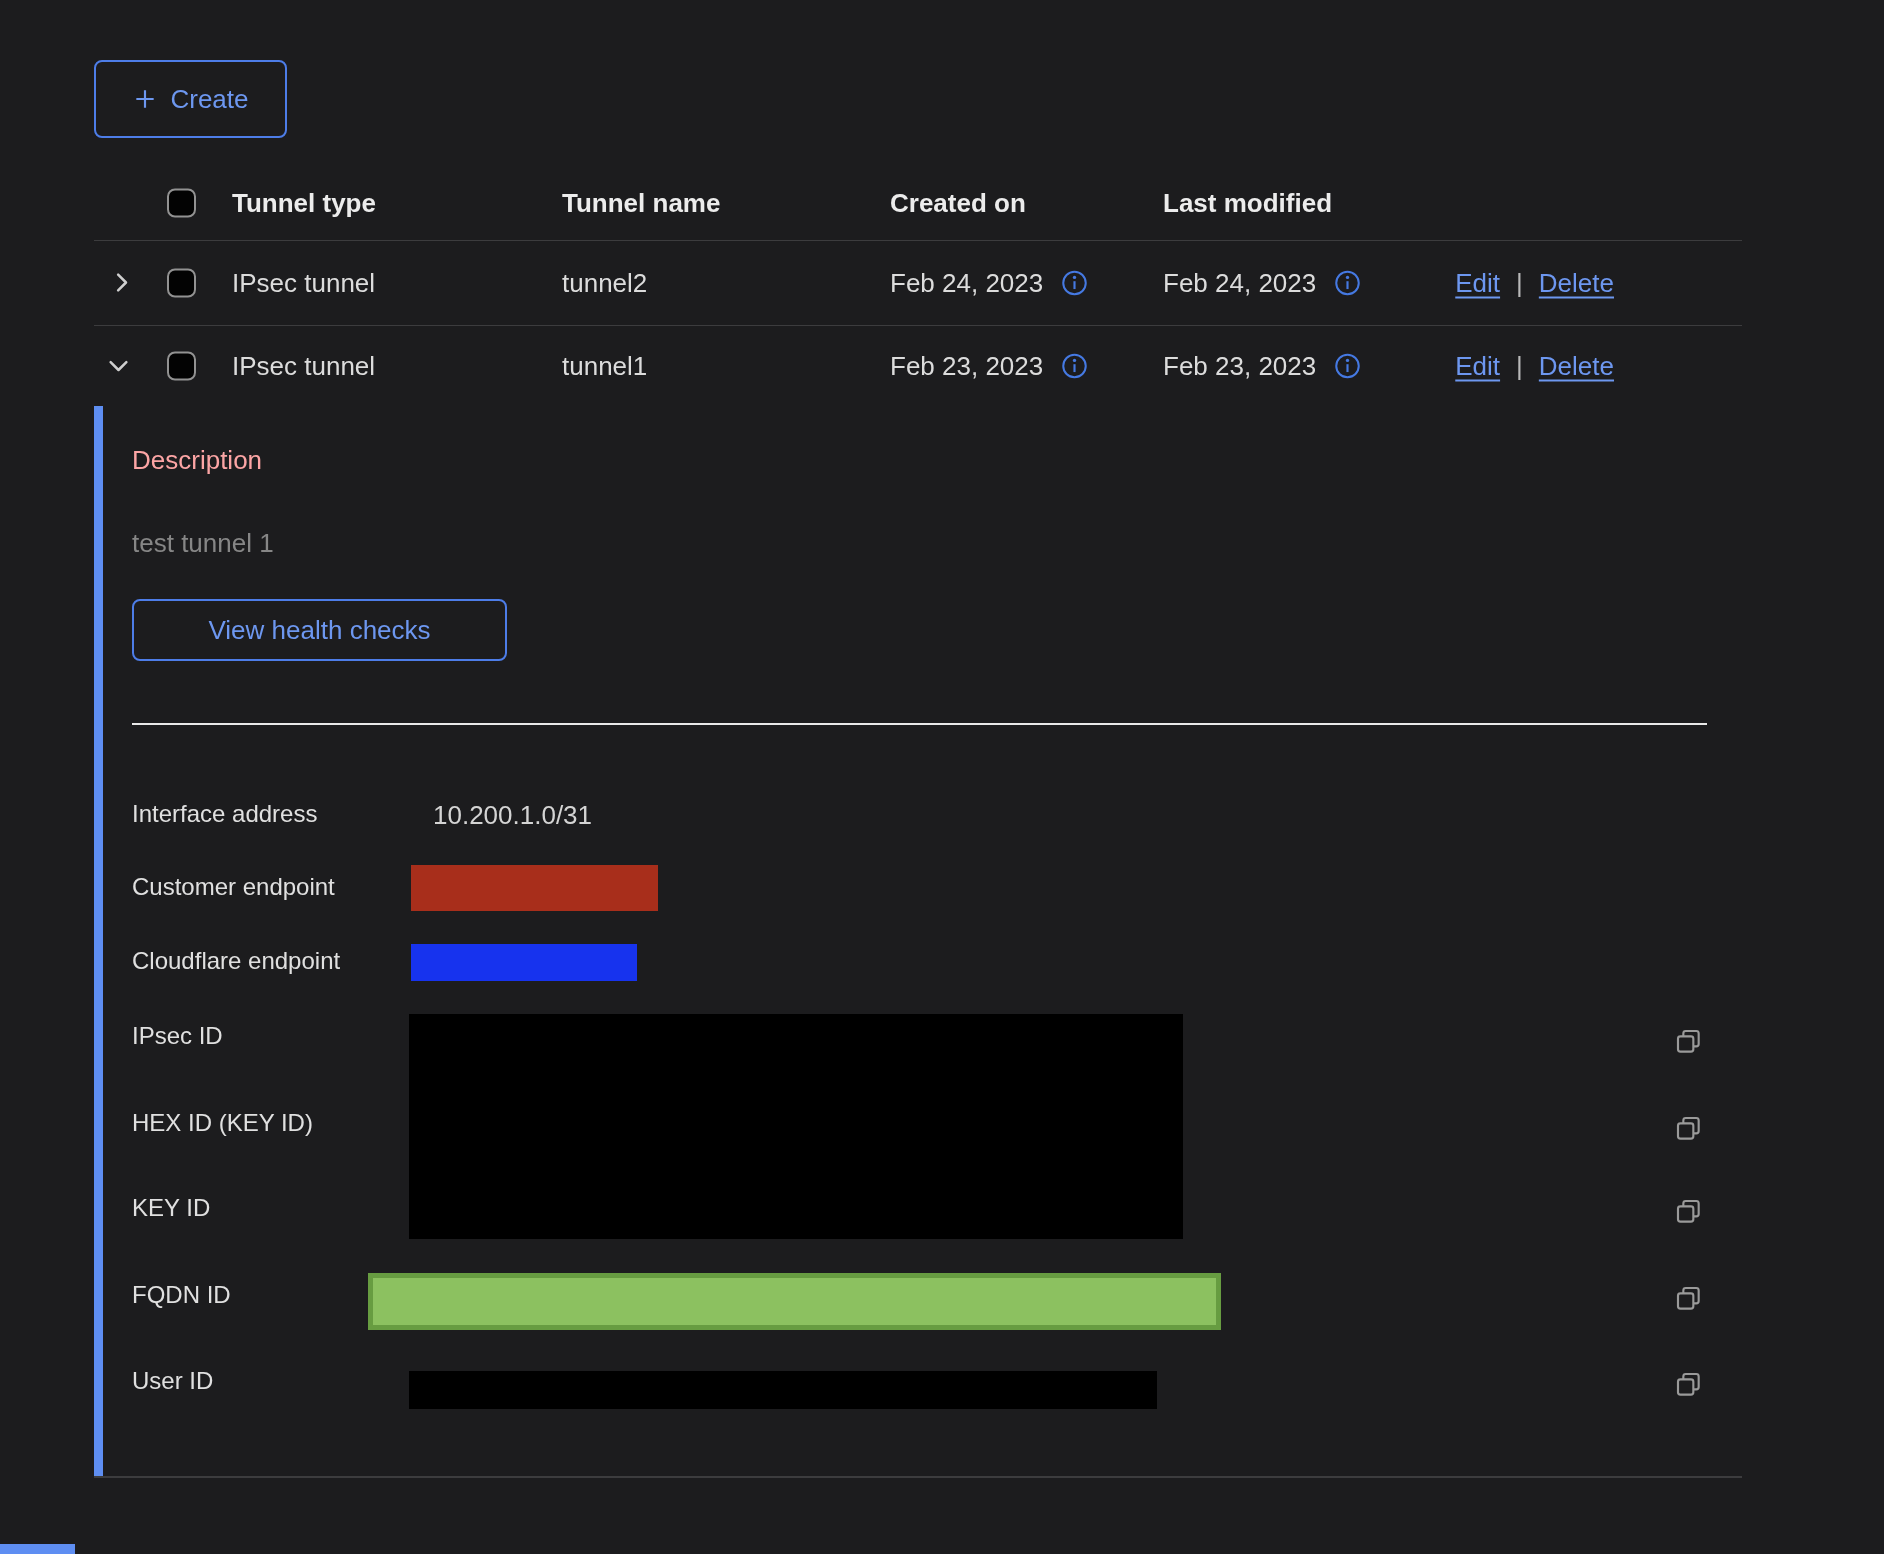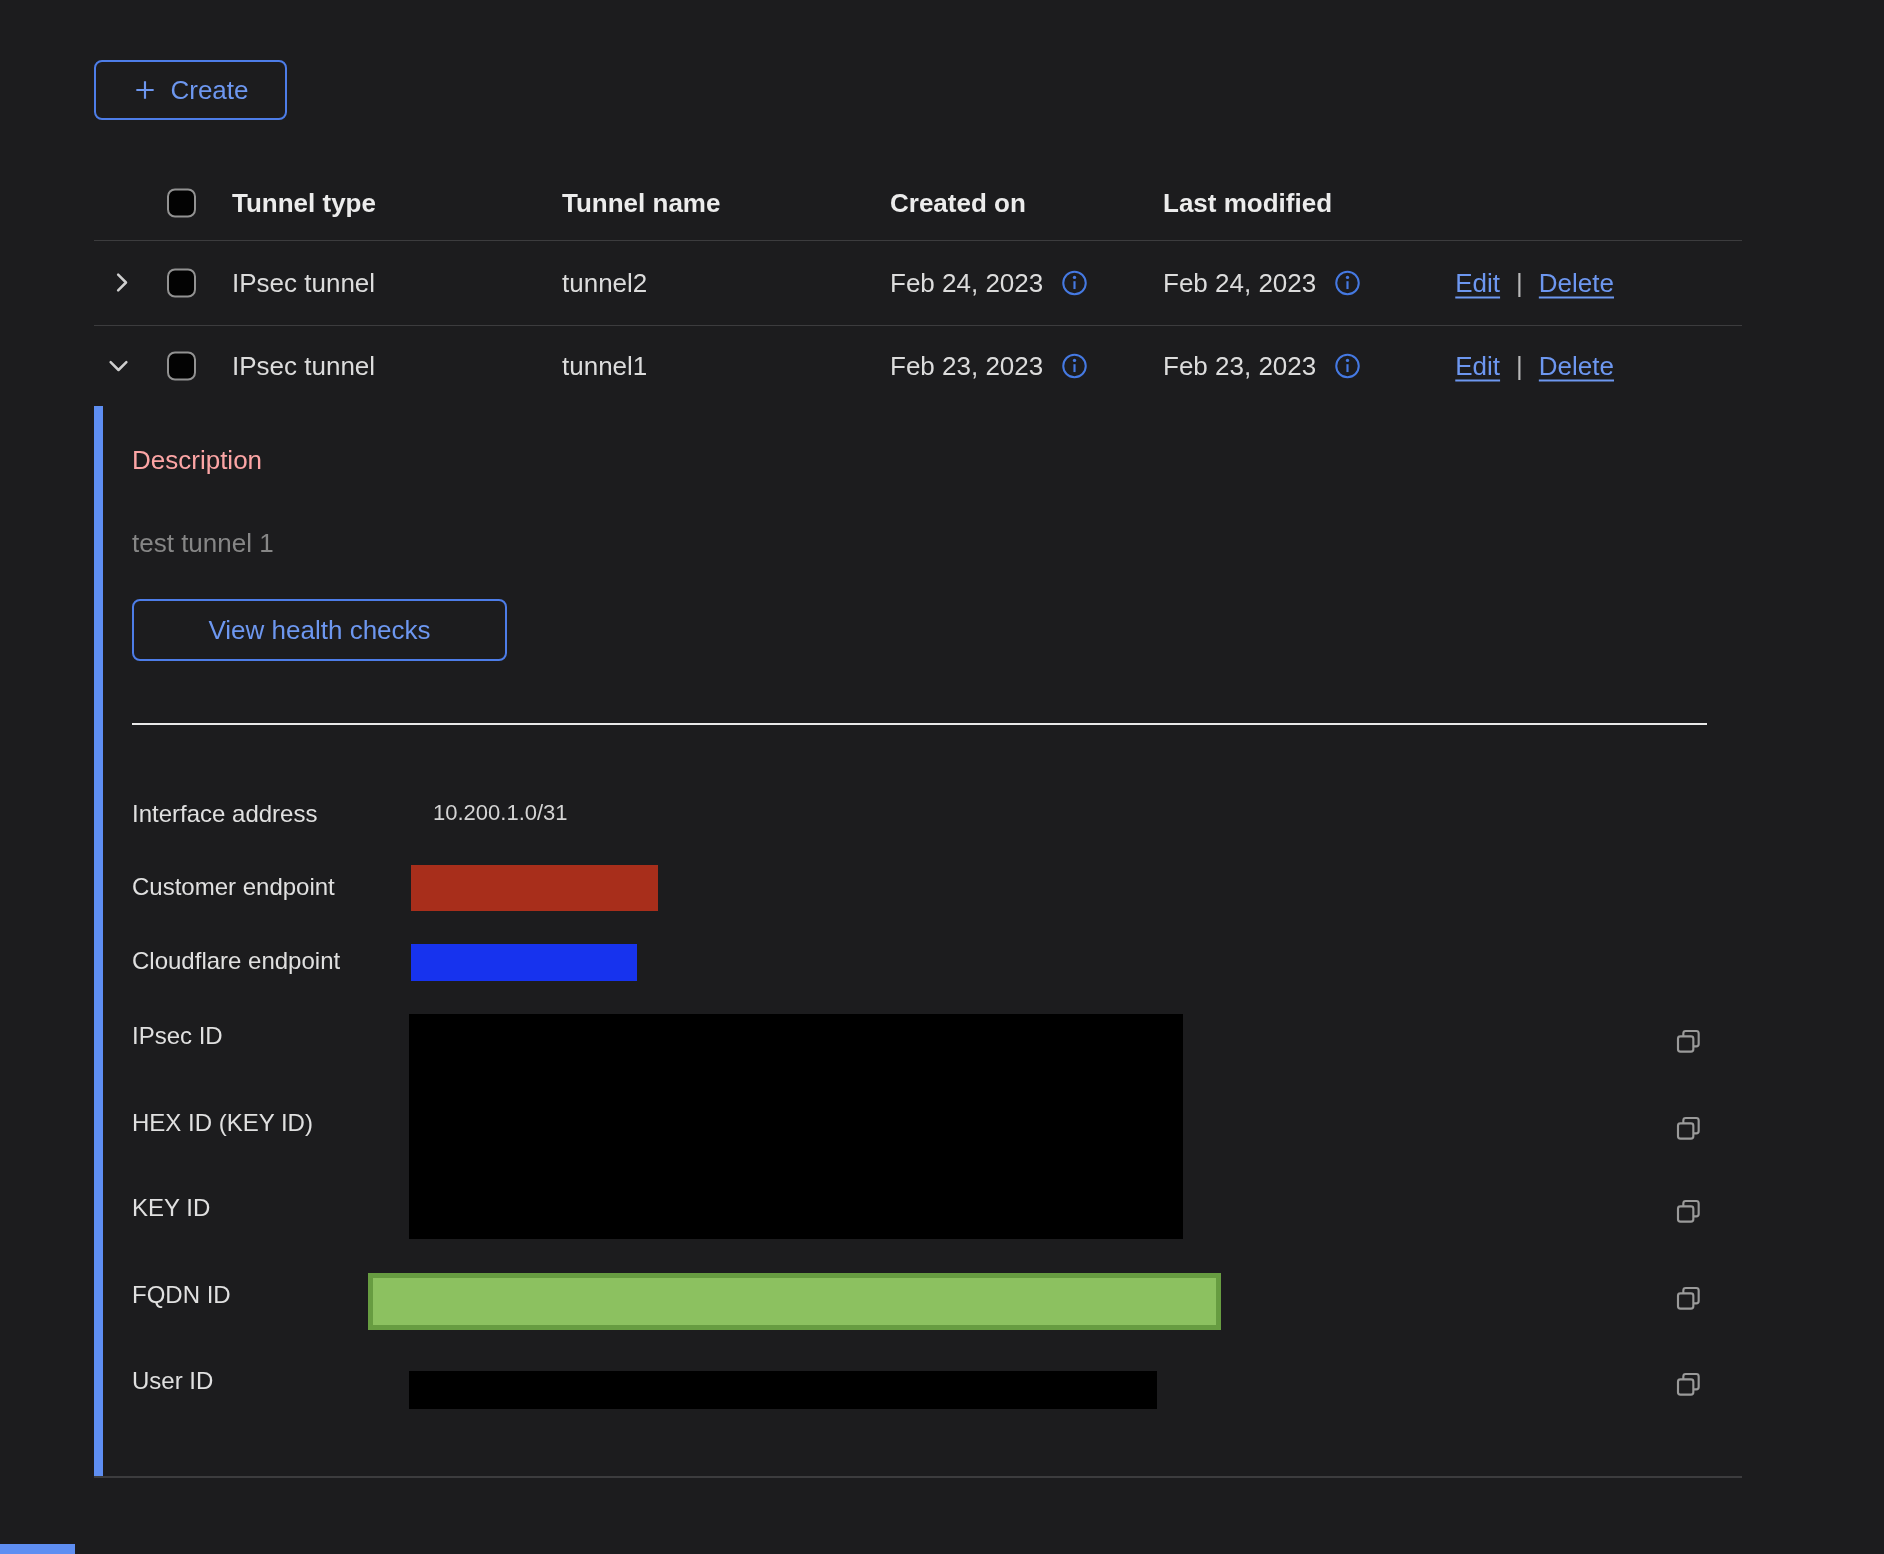--- a/index.html
+++ b/index.html
@@ -30,7 +30,7 @@
     background:transparent;border:2px solid var(--accent);border-radius:8px;
     color:var(--link);font-size:26px;font-family:inherit;cursor:pointer;
   }
-  .create-btn{left:94px;top:60px;width:193px;height:60px;}
+  .create-btn{left:94px;top:60px;width:193px;height:78px;}
   .health-btn{left:132px;top:599px;width:375px;height:62px;}
 
   

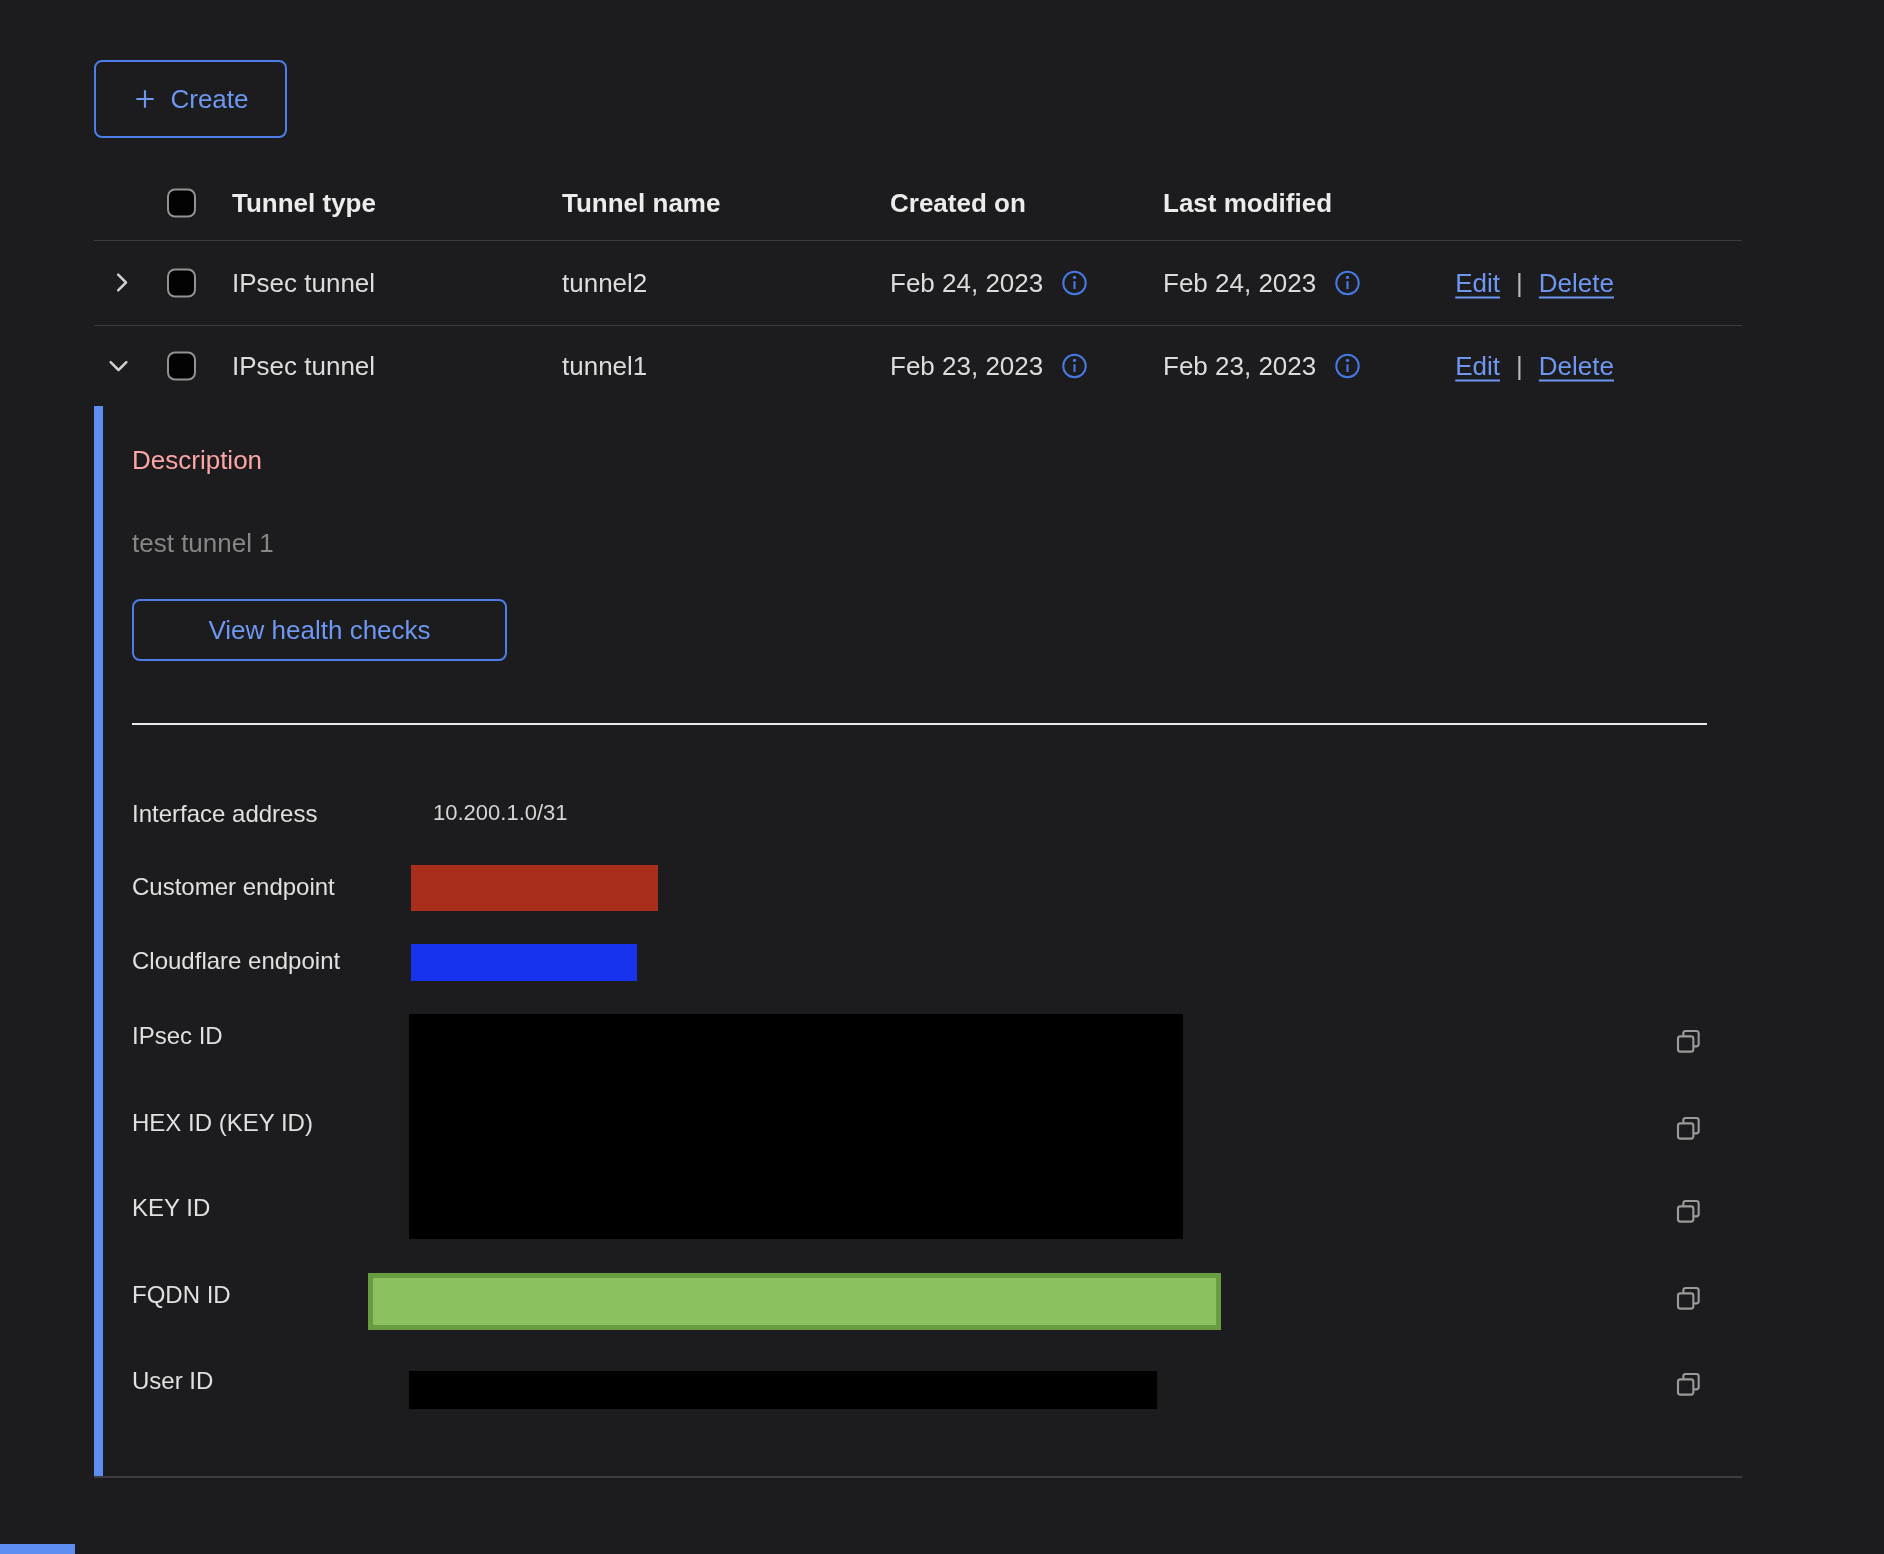--- a/index.html
+++ b/index.html
@@ -62,7 +62,7 @@
   .detail-desc{position:absolute;left:132px;top:528px;font-size:26px;color:var(--text-dim);}
   .light-divider{position:absolute;left:132px;top:723px;width:1575px;height:2px;background:var(--divider-light);}
   .field-label{position:absolute;left:132px;font-size:24px;color:#e0e0e0;white-space:nowrap;}
-  .field-value{position:absolute;font-size:22px;color:#d4d4d4;white-space:nowrap;}
+  .field-value{position:absolute;font-size:26px;color:#d4d4d4;white-space:nowrap;}
   .redaction{position:absolute;}
   .red-block{left:411px;top:865px;width:247px;height:46px;background:var(--redaction-red);}
   .blue-block{left:411px;top:944px;width:226px;height:37px;background:var(--redaction-blue);}

